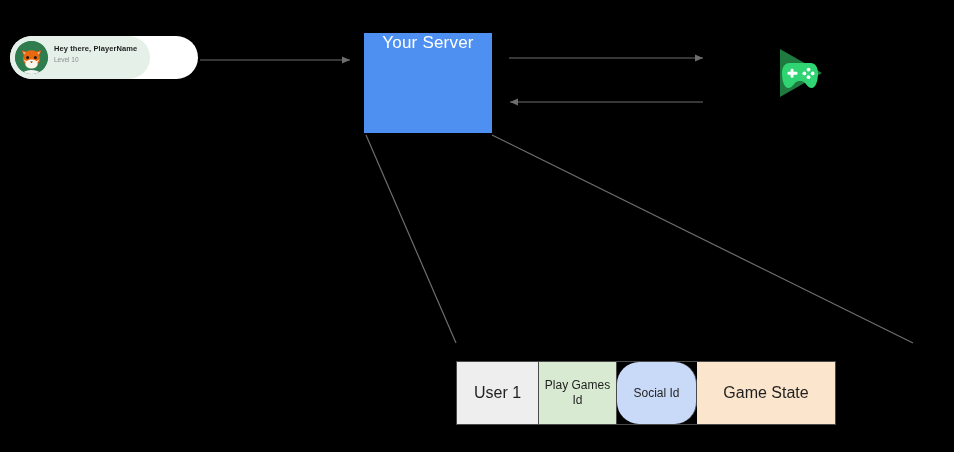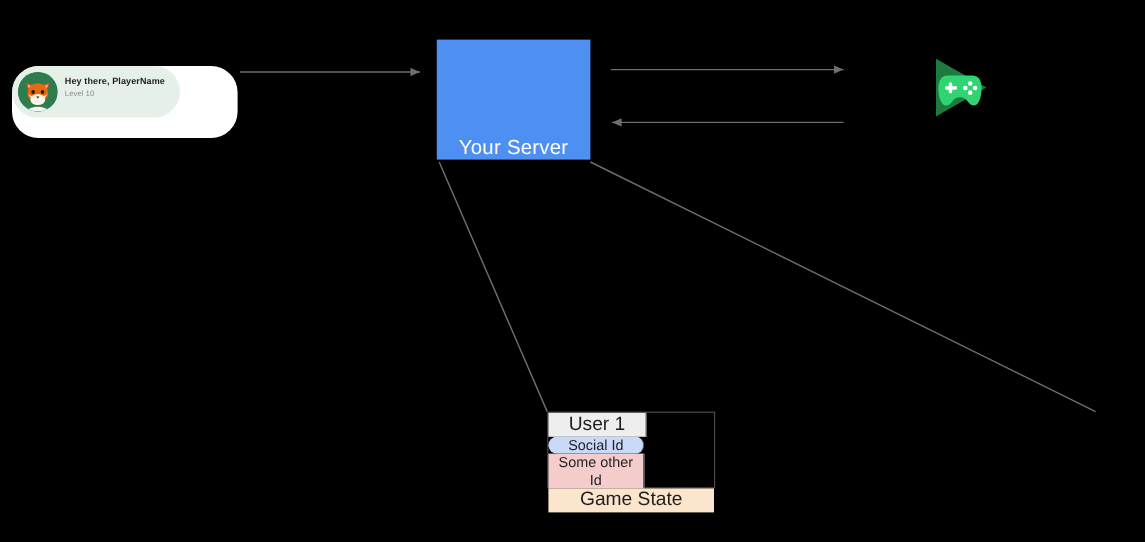--- a/index.html
+++ b/index.html
@@ -38,12 +38,11 @@
     left: 10px;
     top: 36px;
     width: 188px;
-    height: 60px;
+    height: 43px;
     background: #ffffff;
     border-radius: 22px;
     box-shadow: 0 1px 3px rgba(0,0,0,0.35);
     overflow: hidden;
-    margin-top: 19px;
   }
   .player-card-inner {
     position: absolute;

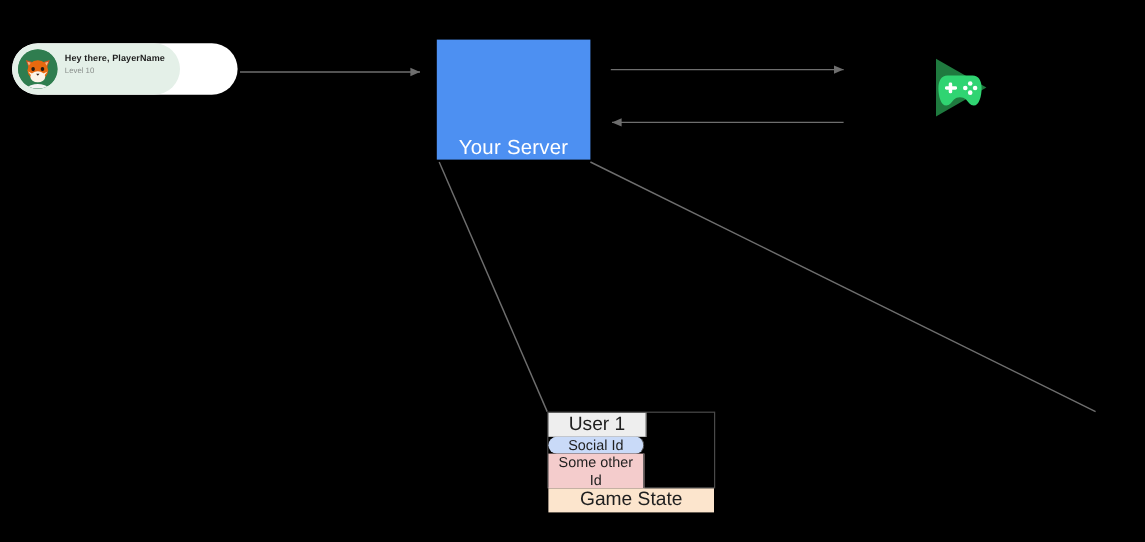--- a/index.html
+++ b/index.html
@@ -95,7 +95,7 @@
     height: 100px;
     background: #4d90f2;
     display: flex;
-    align-items: flex-end;
+    align-items: flex-start;
     justify-content: center;
     color: #ffffff;
     font-size: 17px;

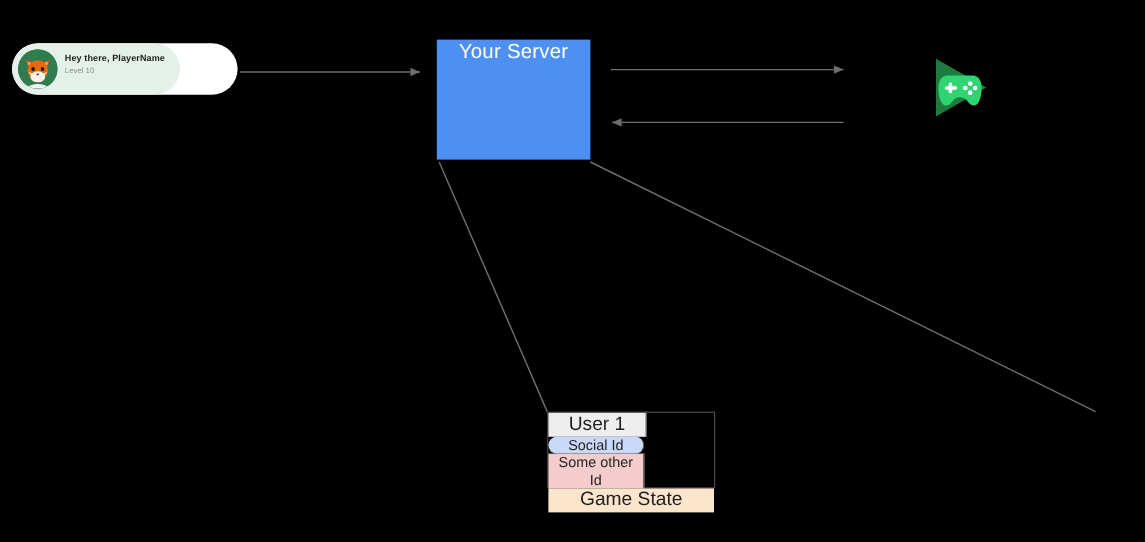--- a/index.html
+++ b/index.html
@@ -116,12 +116,11 @@
   .data-table {
     position: absolute;
     left: 456px;
-    top: 343px;
+    top: 361px;
     height: 64px;
     display: flex;
     border: 1px solid #4a4a4a;
     box-sizing: border-box;
-    flex-direction: column;
   }
   .data-cell {
     box-sizing: border-box;

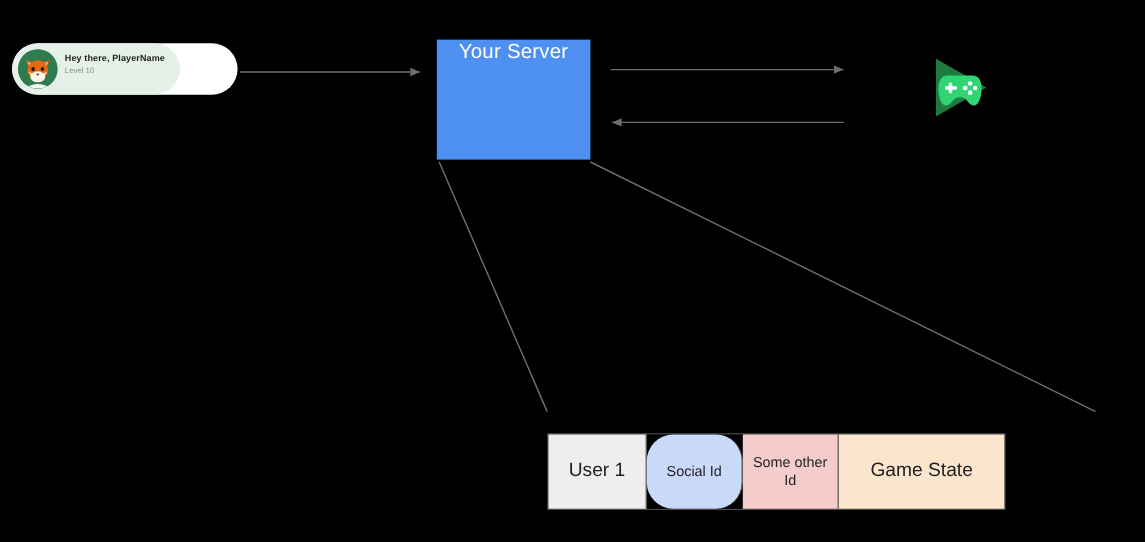--- a/index.html
+++ b/index.html
@@ -225,6 +225,7 @@
 
   <div class="data-table">
       <div class="data-cell" style="width: 82px; background: rgb(238, 238, 238); font-size: 16px; border-right-color: rgb(74, 74, 74);">User 1</div>
+      <div class="data-cell" style="width: 78px; background: rgb(217, 234, 211); font-size: 12px; border-right-color: rgb(74, 74, 74);">Play Games Id</div>
       <div class="data-cell" style="width: 80px; background: rgb(201, 218, 248); font-size: 12px; border-right-color: rgb(74, 74, 74); border-radius: 22px;">Social Id</div>
       <div class="data-cell" style="width: 80px; background: rgb(244, 204, 204); font-size: 12px; border-right-color: rgb(74, 74, 74);">Some other Id</div>
       <div class="data-cell" style="width: 138px; background: rgb(252, 229, 205); font-size: 16px; border-right-color: rgb(74, 74, 74);">Game State</div>

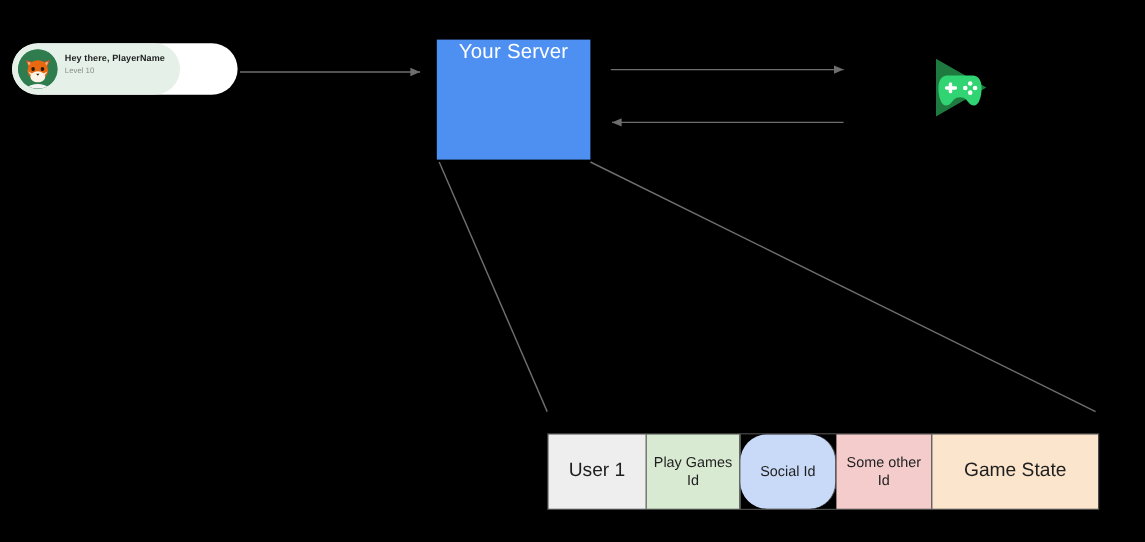--- a/index.html
+++ b/index.html
@@ -227,7 +227,6 @@
       <div class="data-cell" style="width: 82px; background: rgb(238, 238, 238); font-size: 16px; border-right-color: rgb(74, 74, 74);">User 1</div>
       <div class="data-cell" style="width: 78px; background: rgb(217, 234, 211); font-size: 12px; border-right-color: rgb(74, 74, 74);">Play Games Id</div>
       <div class="data-cell" style="width: 80px; background: rgb(201, 218, 248); font-size: 12px; border-right-color: rgb(74, 74, 74); border-radius: 22px;">Social Id</div>
-      <div class="data-cell" style="width: 80px; background: rgb(244, 204, 204); font-size: 12px; border-right-color: rgb(74, 74, 74);">Some other Id</div>
       <div class="data-cell" style="width: 138px; background: rgb(252, 229, 205); font-size: 16px; border-right-color: rgb(74, 74, 74);">Game State</div>
     </div>
 

